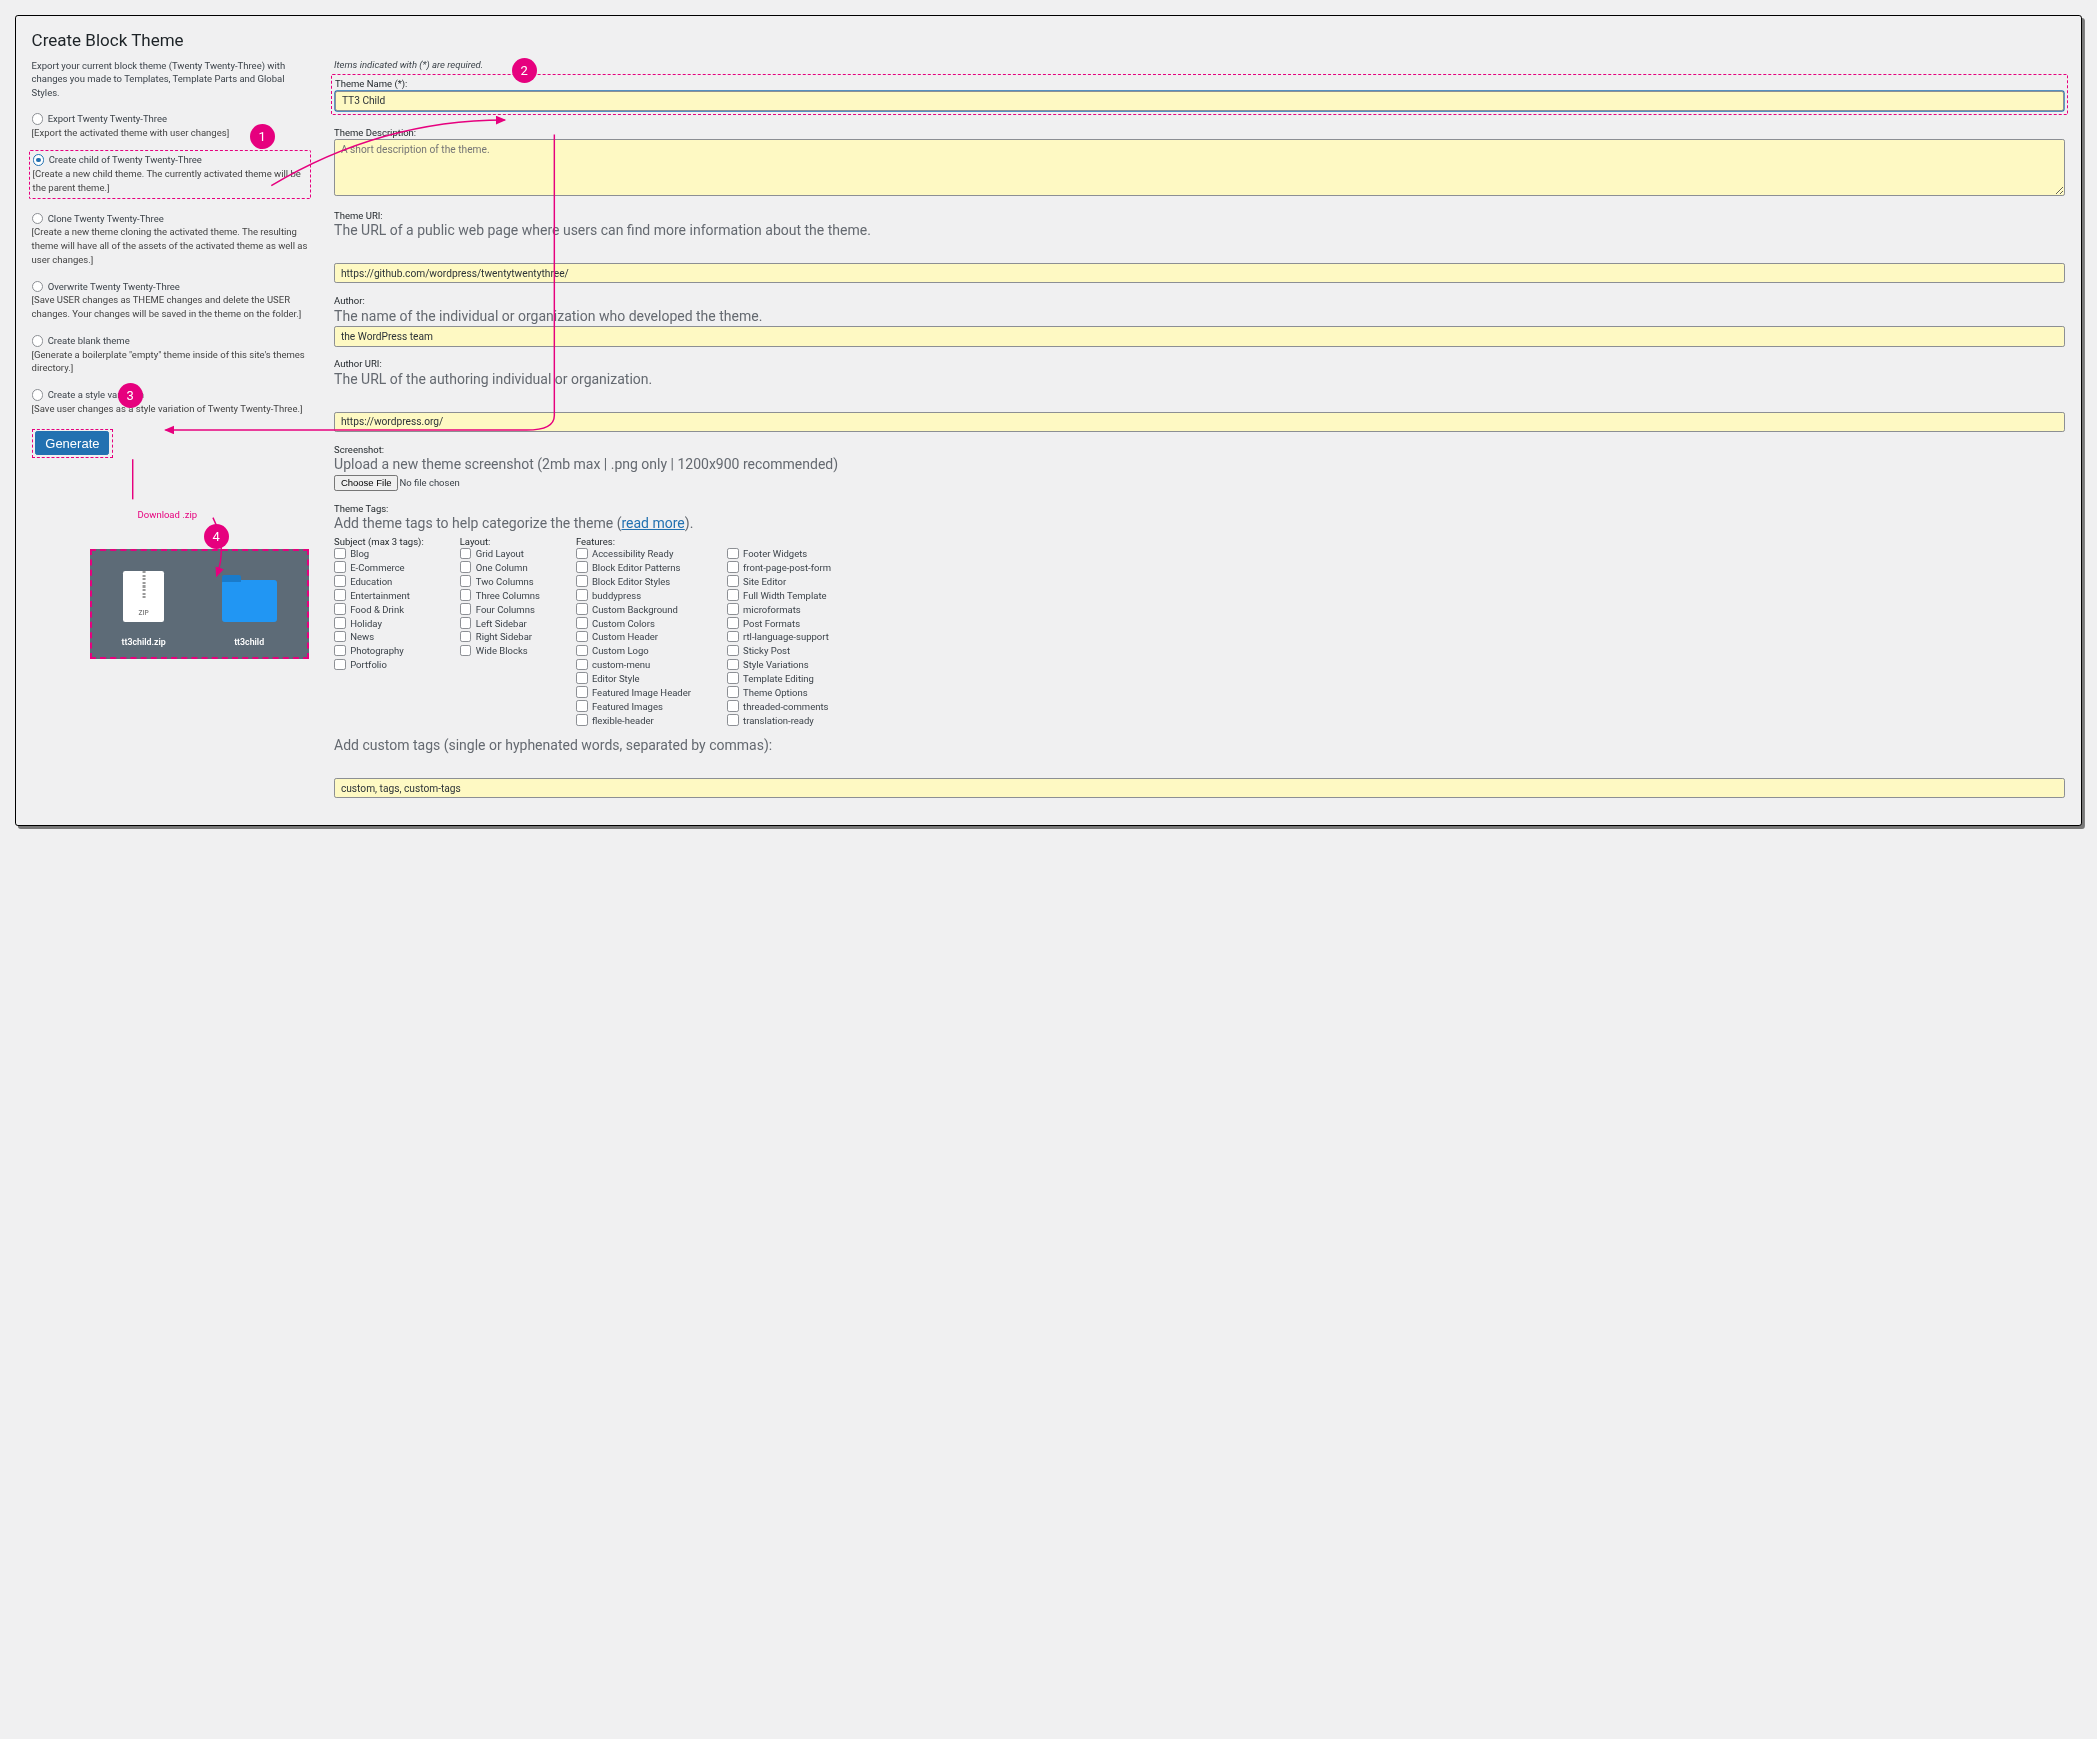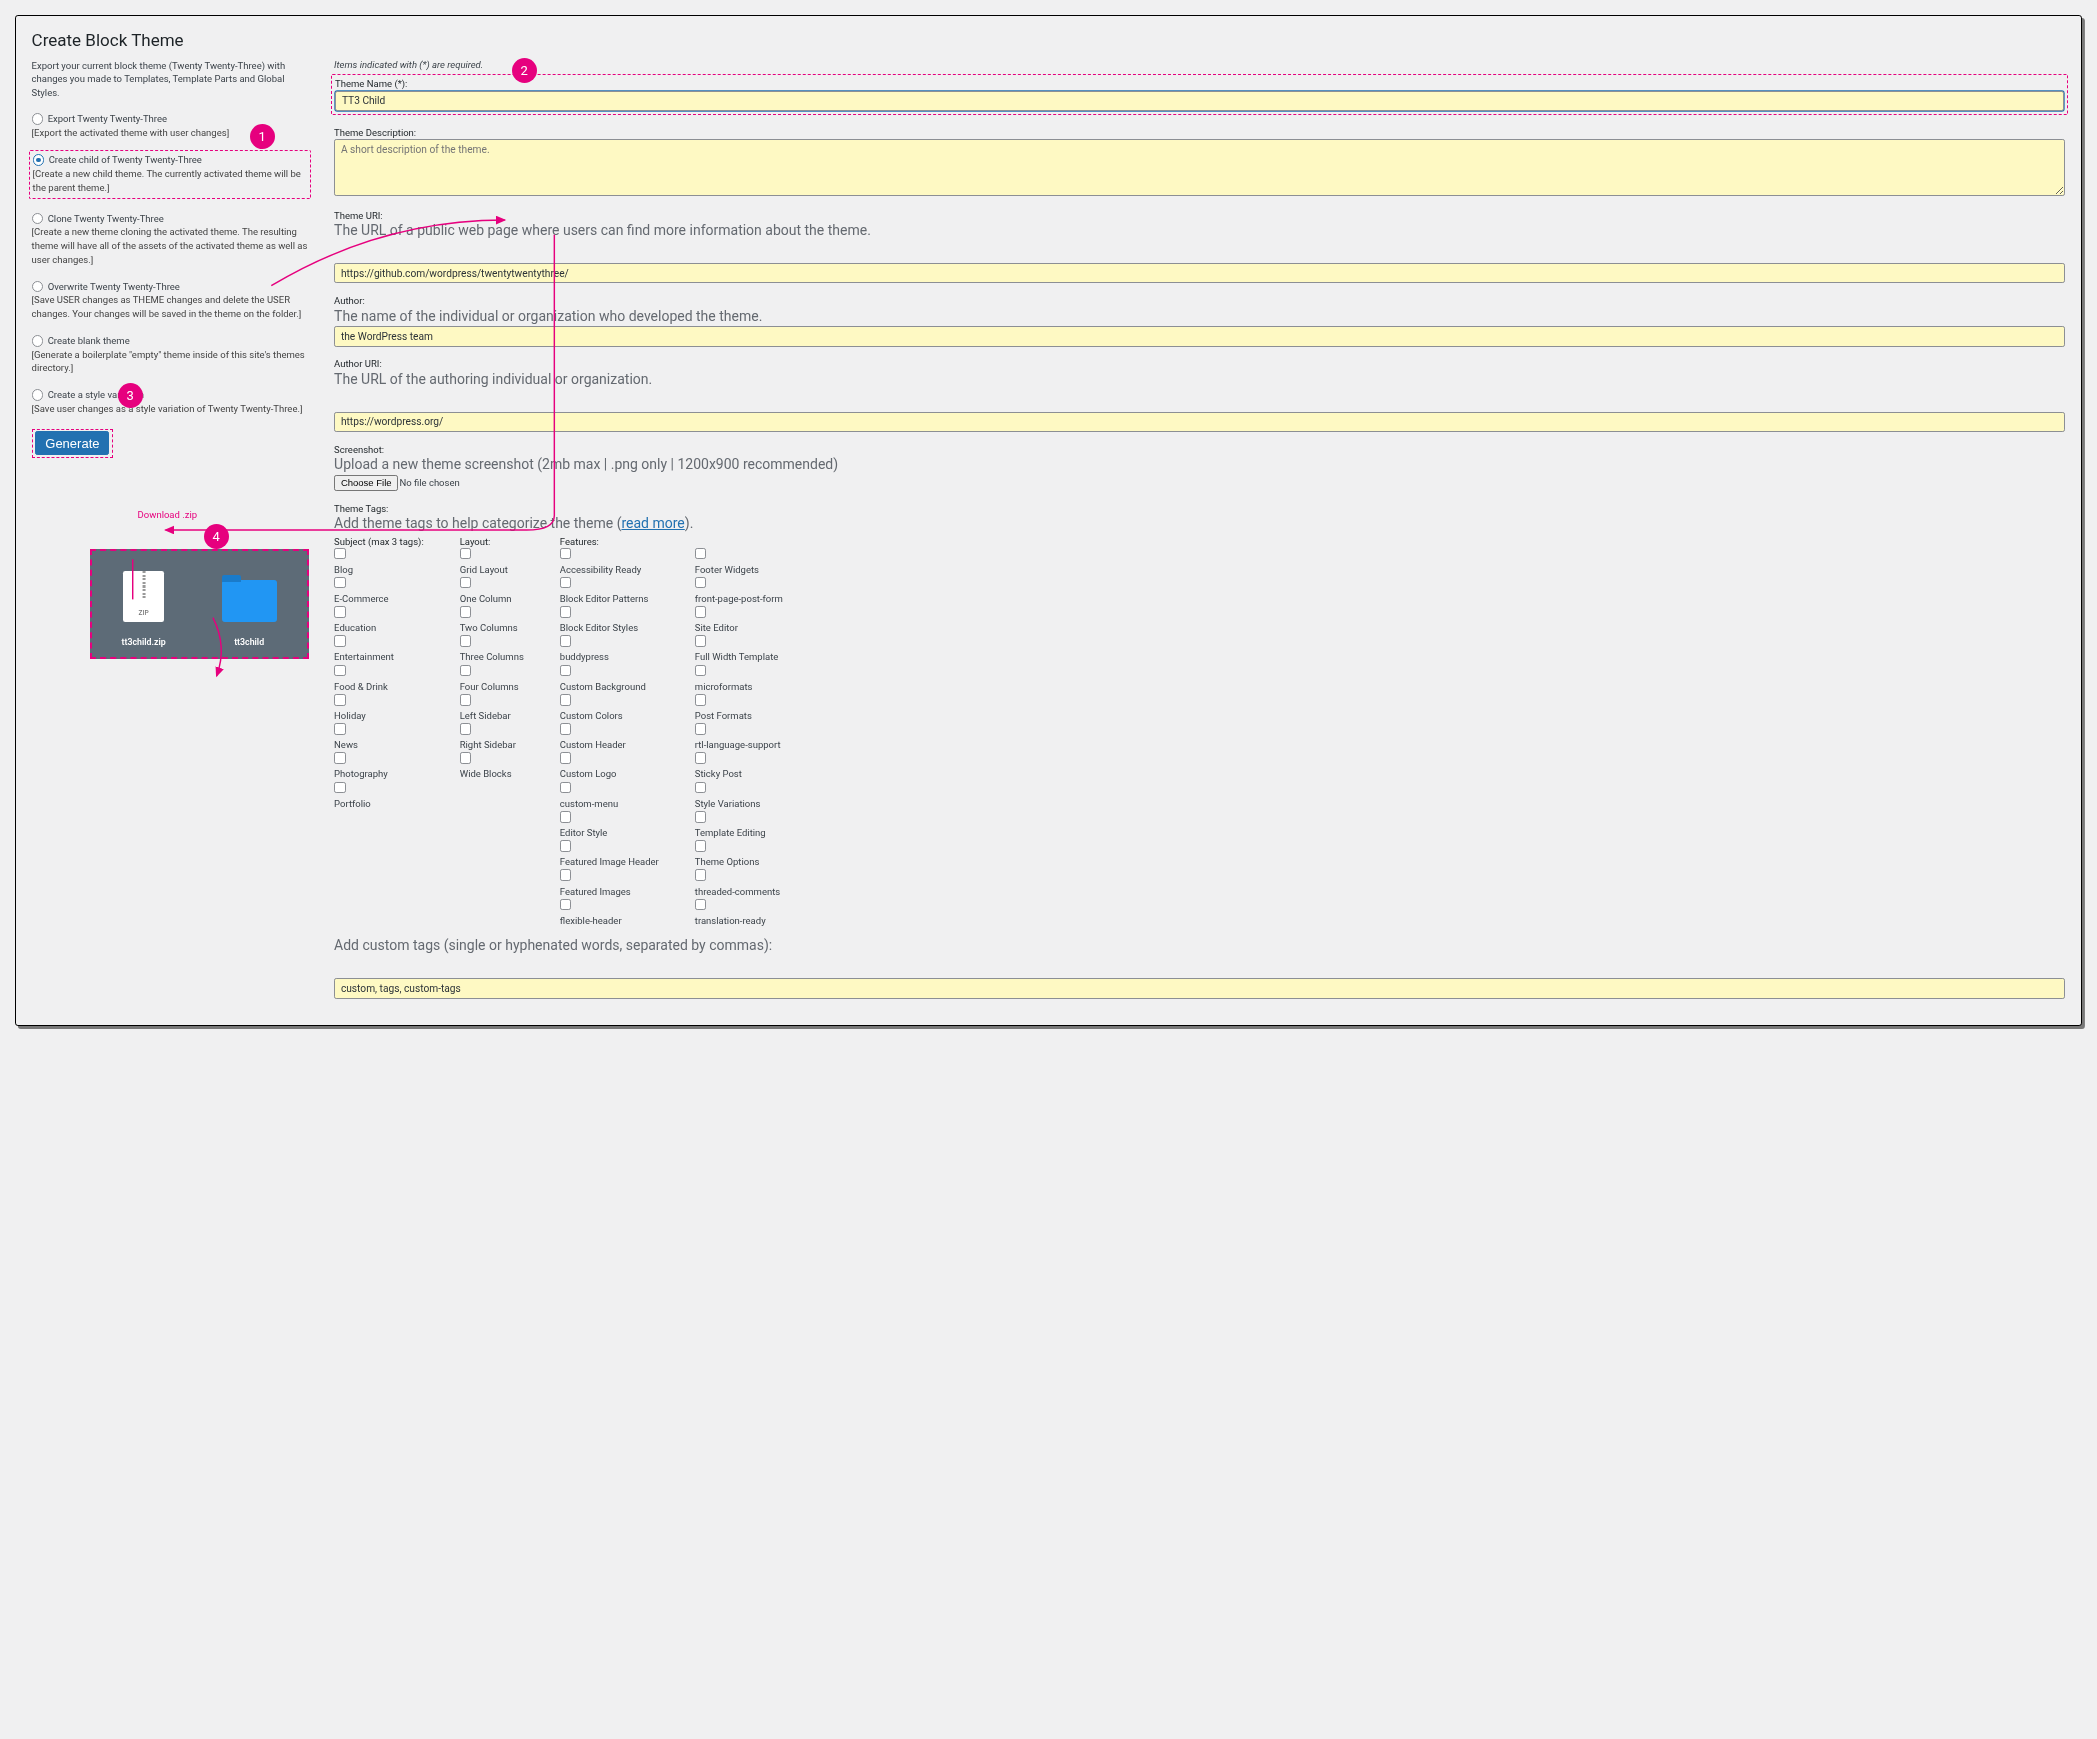--- a/index.html
+++ b/index.html
@@ -164,7 +164,7 @@
     }
     .tag-col-header { margin-bottom: 1px; color: #1d2327; }
     .tag-list { display: flex; flex-direction: column; gap: 2.2px; }
-    .chk-row { display: flex; align-items: flex-start; gap: 4.4px; flex-direction: column; }
+    .chk-row { display: flex; align-items: flex-end; gap: 4.4px; }
     .chk {
       width: 11.7px; height: 11.7px;
       border: 0.7px solid #8c8f94;

